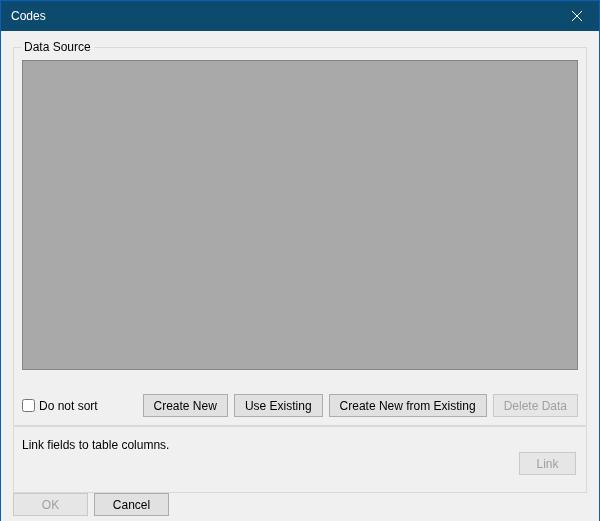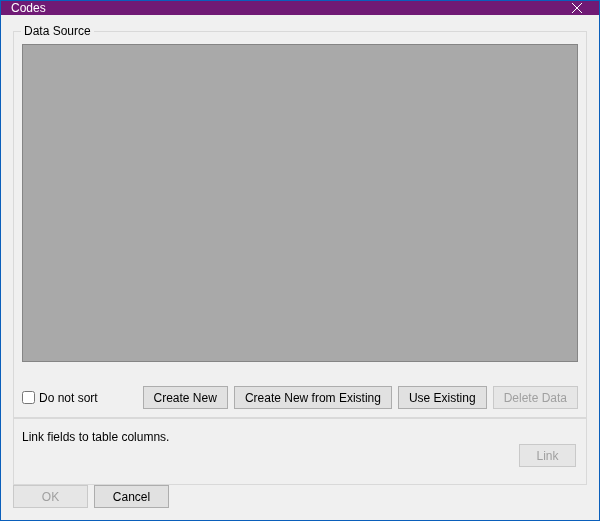--- a/index.html
+++ b/index.html
@@ -24,8 +24,8 @@
   flex-direction: column;
 }
 .titlebar {
-  height: 14px;
-  background: #701a75;
+  height: 30px;
+  background: #0c4a6e;
   color: #fff;
   display: flex;
   align-items: center;

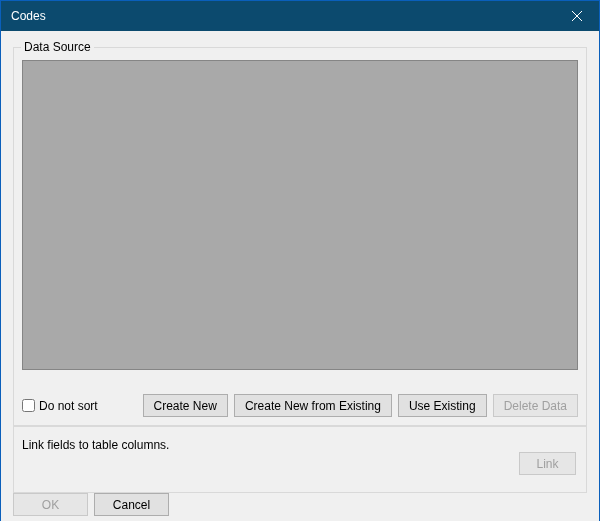--- a/index.html
+++ b/index.html
@@ -172,8 +172,8 @@
           <span>Do not sort</span>
         </label>
         <button class="btn">Create New</button>
+        <button class="btn">Use Existing</button>
         <button class="btn">Create New from Existing</button>
-        <button class="btn">Use Existing</button>
         <button class="btn disabled">Delete Data</button>
       </div>
     </div>

